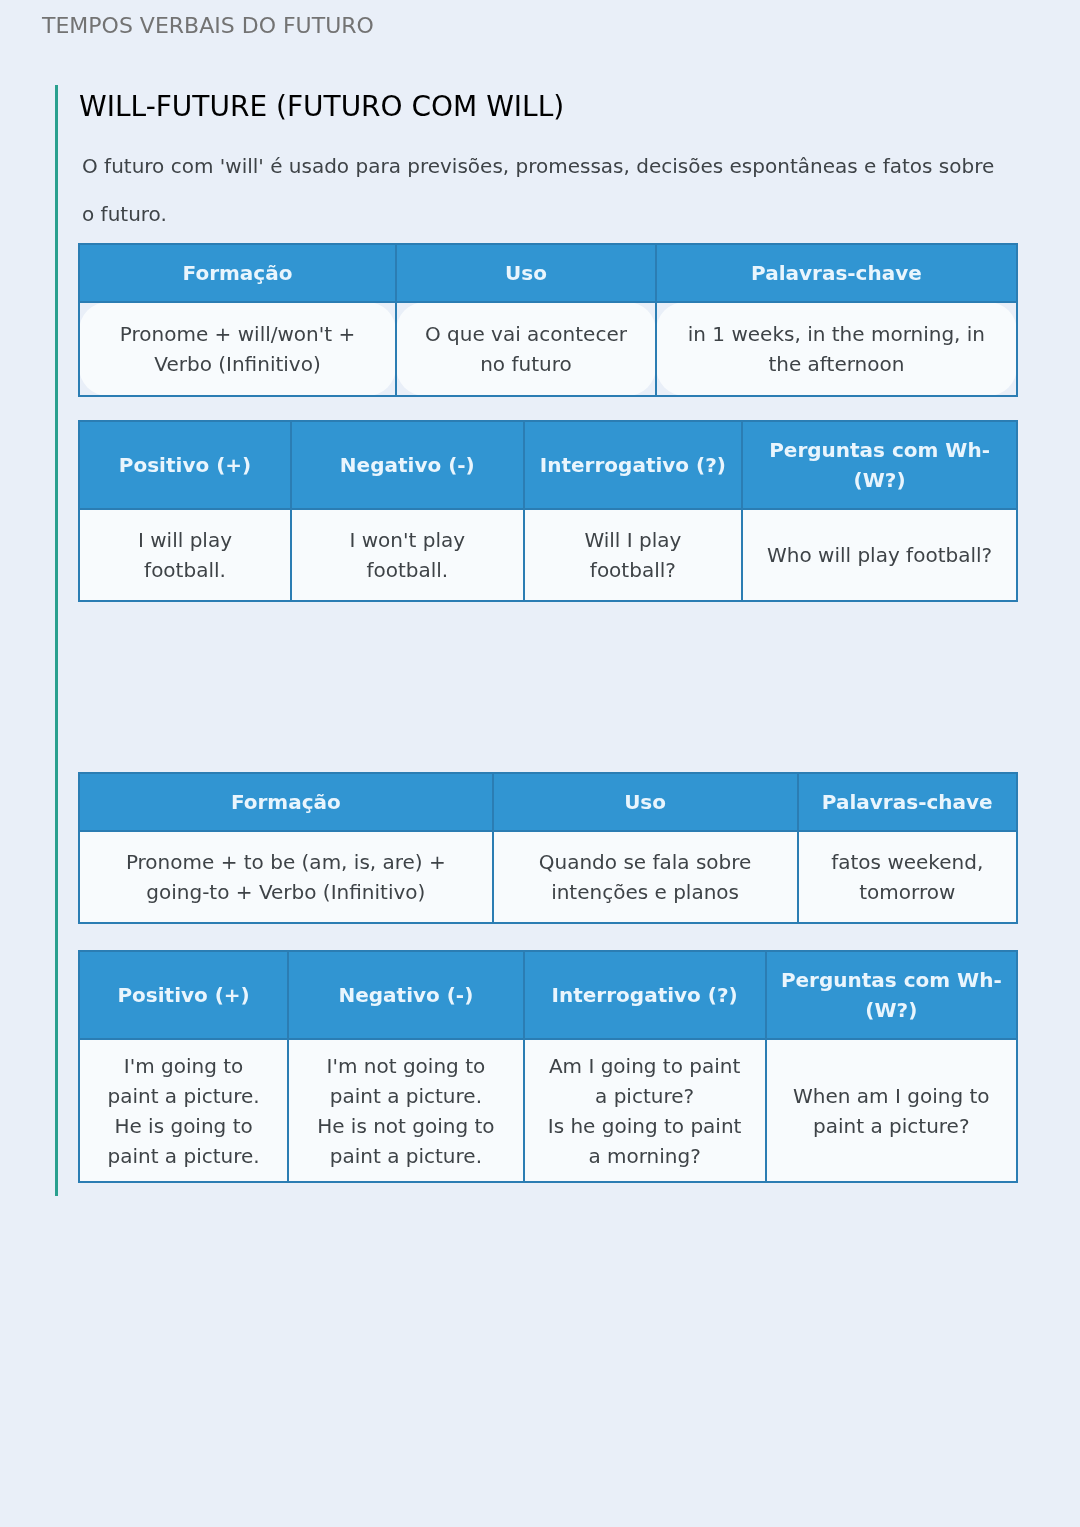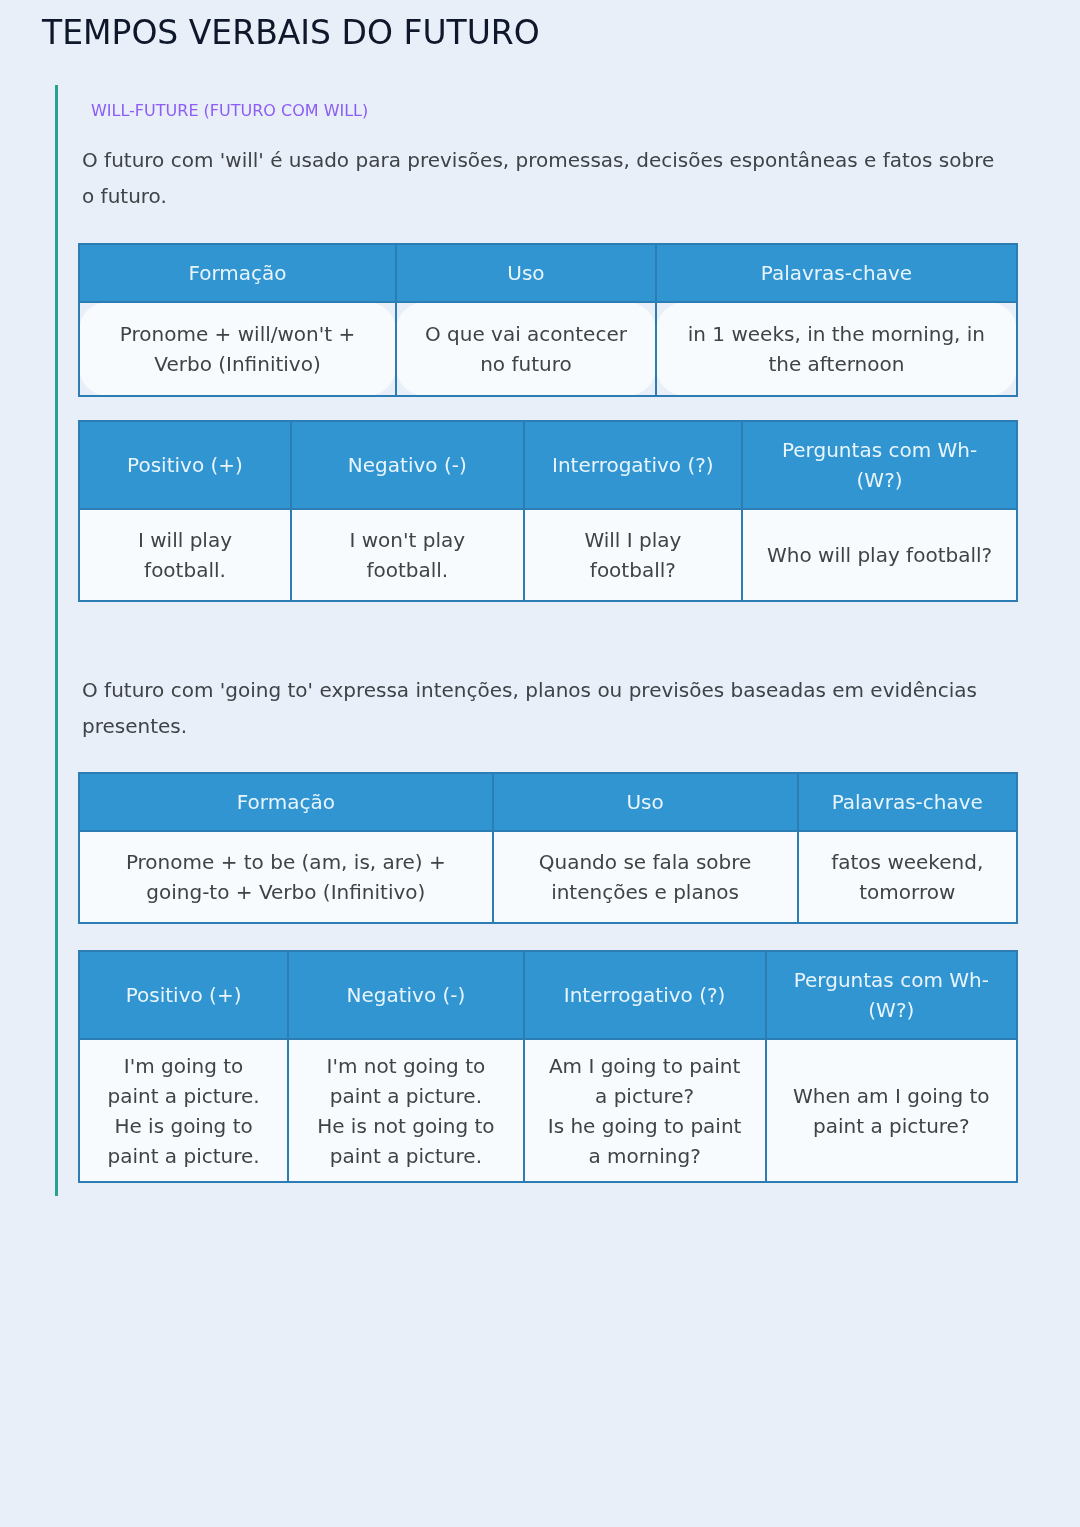--- a/index.html
+++ b/index.html
@@ -11,8 +11,8 @@
   }
   .page-title{
     position:absolute;left:42px;top:12px;
-    font-size:33px;line-height:1.25;font-weight:normal;
-    color:#0f172a;margin:0;
+    font-size:22px;line-height:1.25;font-weight:normal;
+    color:#737373;margin:0;
   }
   .content-block{
     position:absolute;left:55px;top:85px;width:970px;height:1111px;

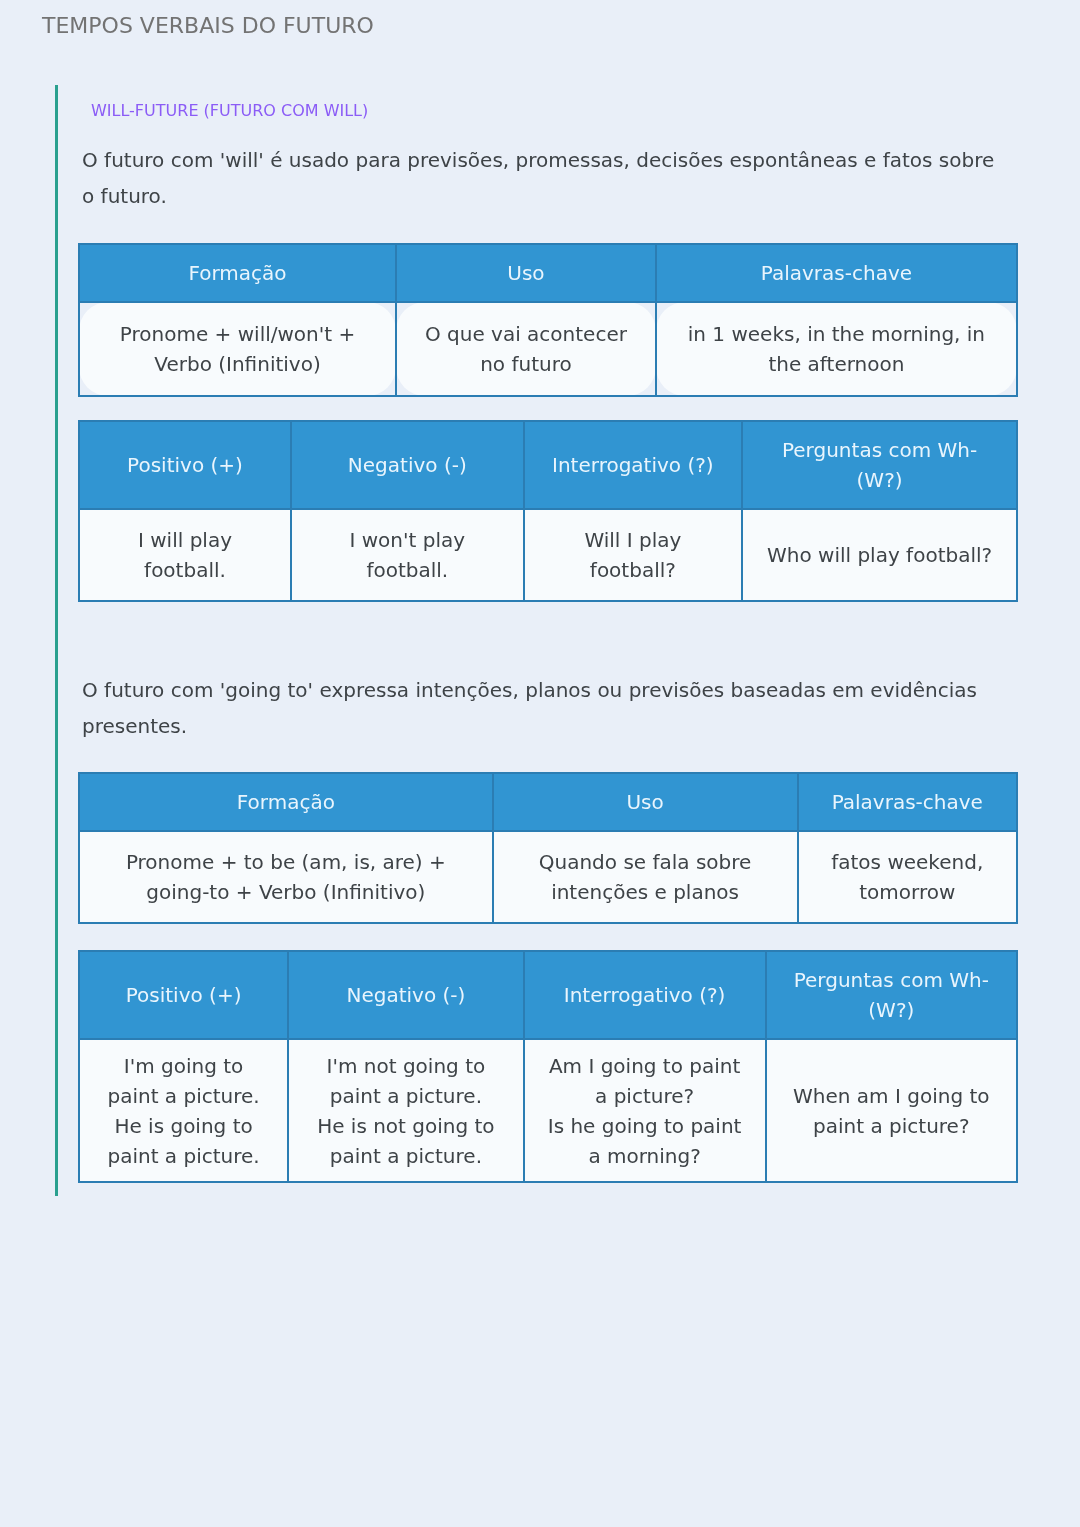--- a/index.html
+++ b/index.html
@@ -22,8 +22,8 @@
   .tense-will{top:0;height:515px;}
   .tense-going{top:530px;height:655px;}
   .section-heading{
-    position:absolute;left:17px;top:0;margin:16px;
-    font-size:16px;font-weight:normal;color:#8b5cf6;line-height:1.3;
+    position:absolute;left:17px;top:0;margin:4px;
+    font-size:28px;font-weight:normal;color:#000000;line-height:1.3;
     white-space:nowrap;
   }
   .section-desc{

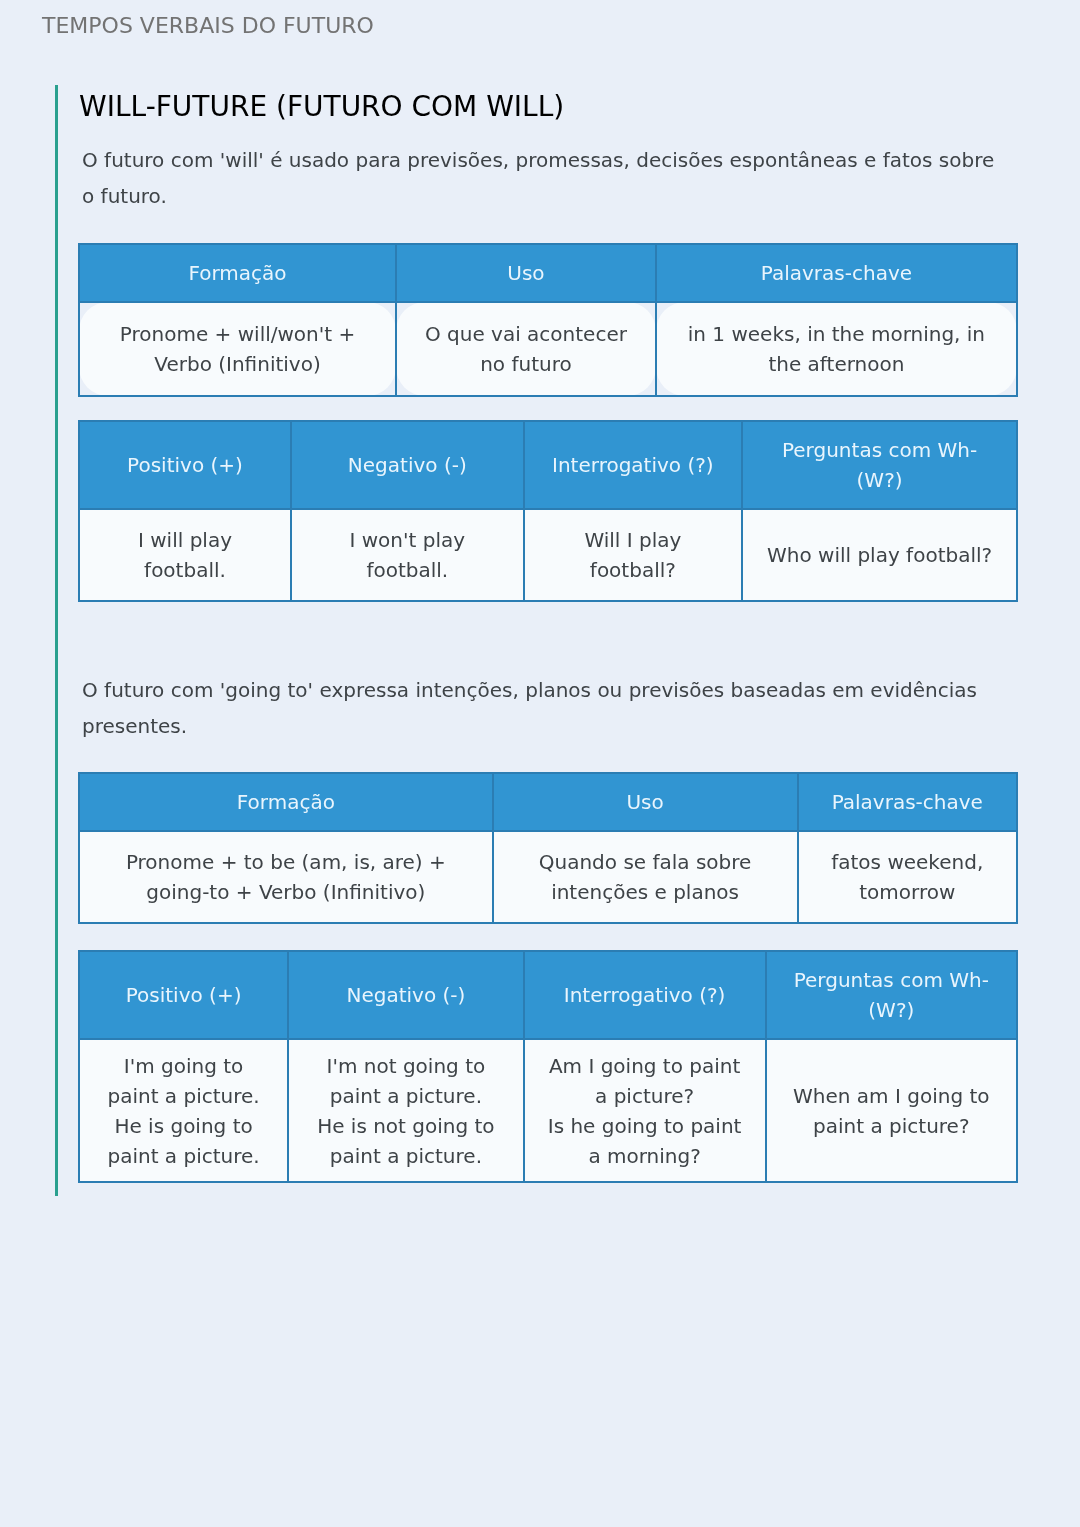--- a/index.html
+++ b/index.html
@@ -28,7 +28,7 @@
   }
   .section-desc{
     position:absolute;left:24px;top:57px;margin:0;width:940px;
-    font-size:20px;line-height:36px;color:#3e4347;white-space:pre-line;
+    font-size:20px;line-height:48px;color:#3e4347;white-space:pre-line;
   }
   table.t{
     position:absolute;left:20px;width:940px;

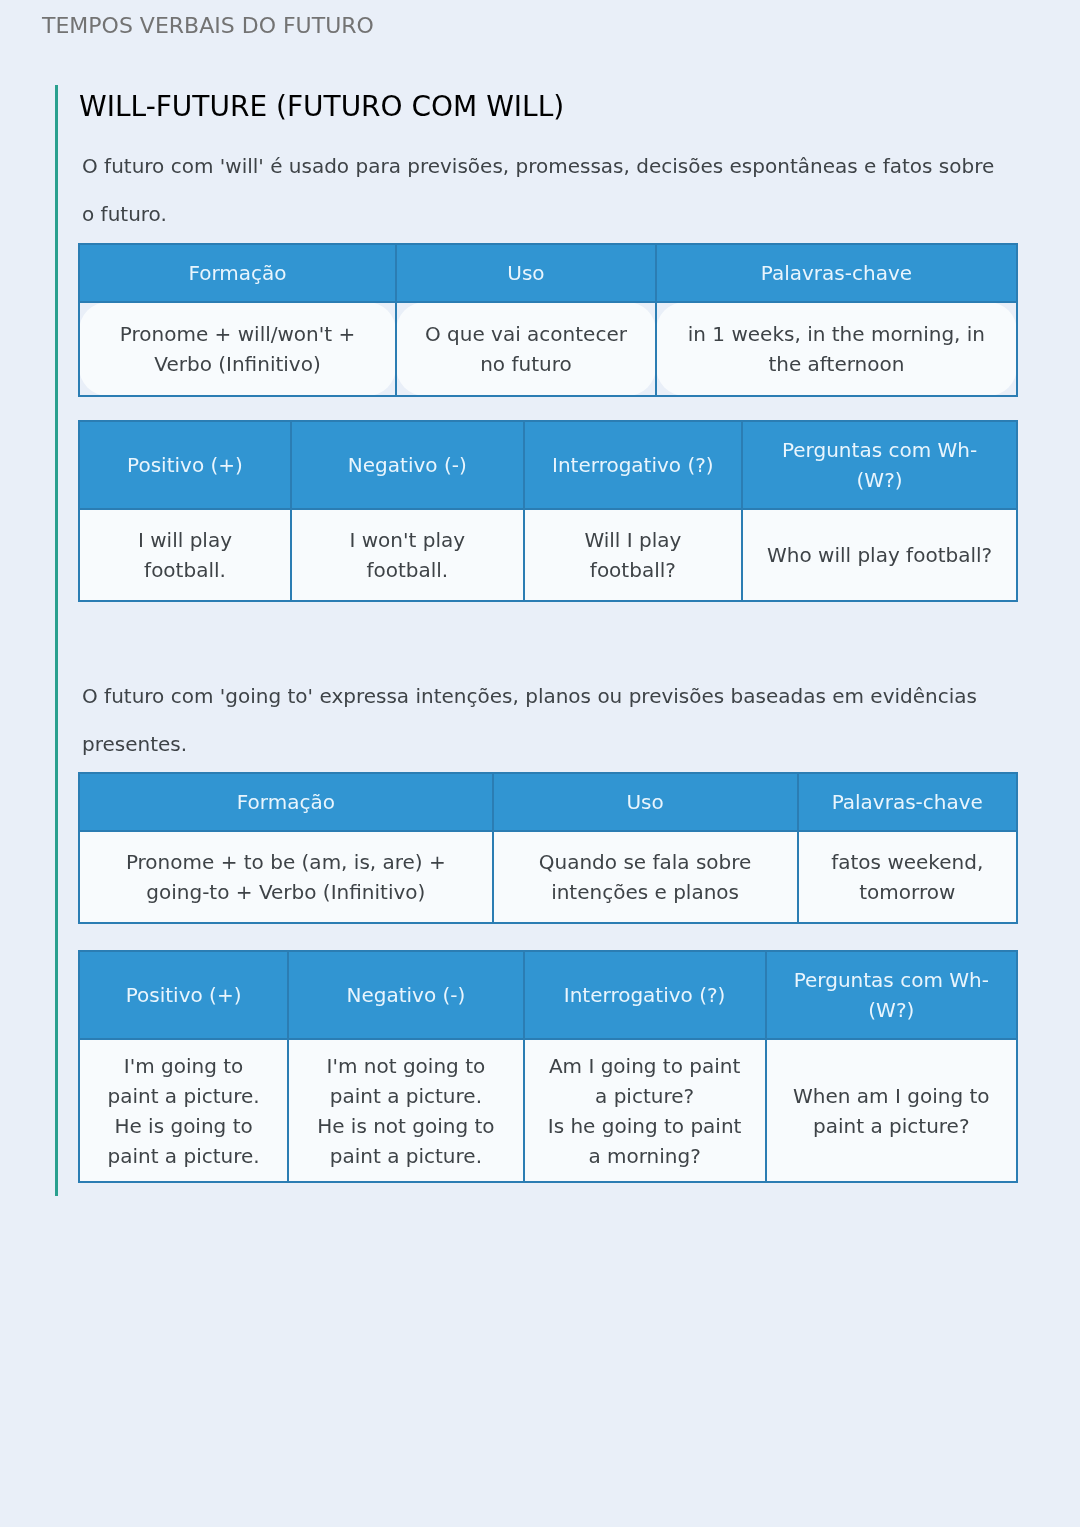--- a/index.html
+++ b/index.html
@@ -36,7 +36,7 @@
     border:2px solid #2b7db3;
   }
   table.t th{
-    background:#3195d2;color:#e9f5fd;font-weight:normal;
+    background:#3195d2;color:#e9f5fd;font-weight:bold;
     font-size:20px;line-height:30px;
     border:2px solid #2b7db3;text-align:center;vertical-align:middle;
     white-space:pre-line;padding:4px 10px;

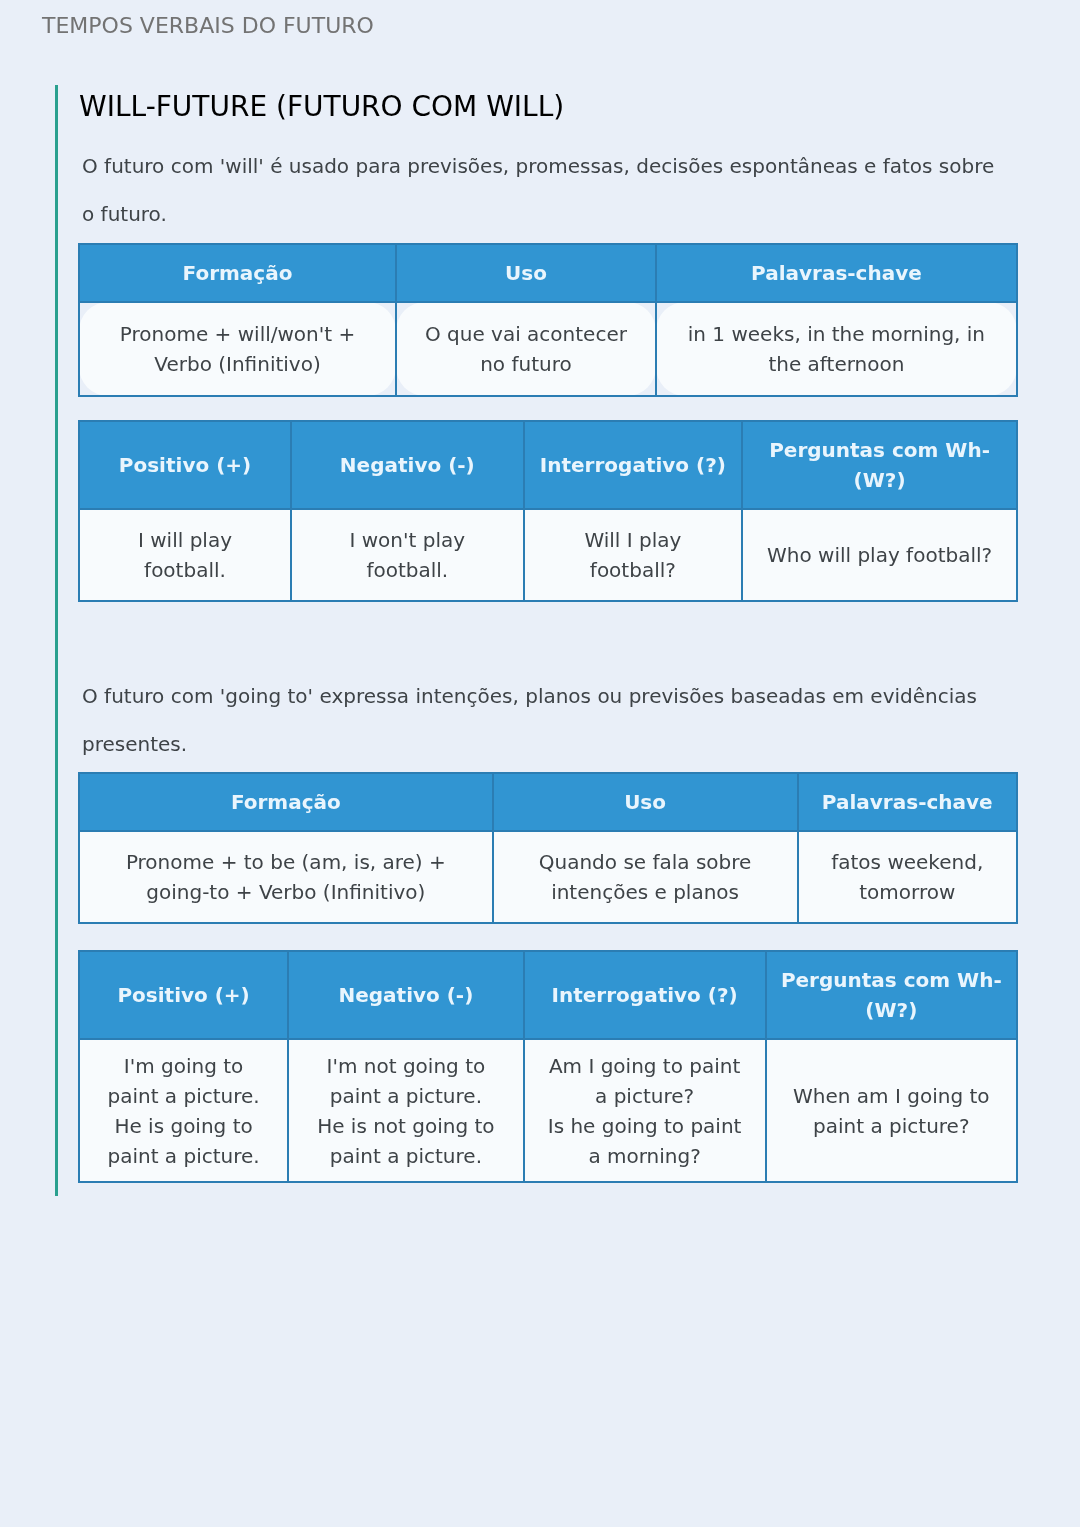--- a/index.html
+++ b/index.html
@@ -120,8 +120,6 @@
   </section>
 
   <section class="tense tense-going">
-    <p class="section-desc">O futuro com 'going to' expressa intenções, planos ou previsões baseadas em evidências
-presentes.</p>
 
     <table class="t t-form2">
       <colgroup>

